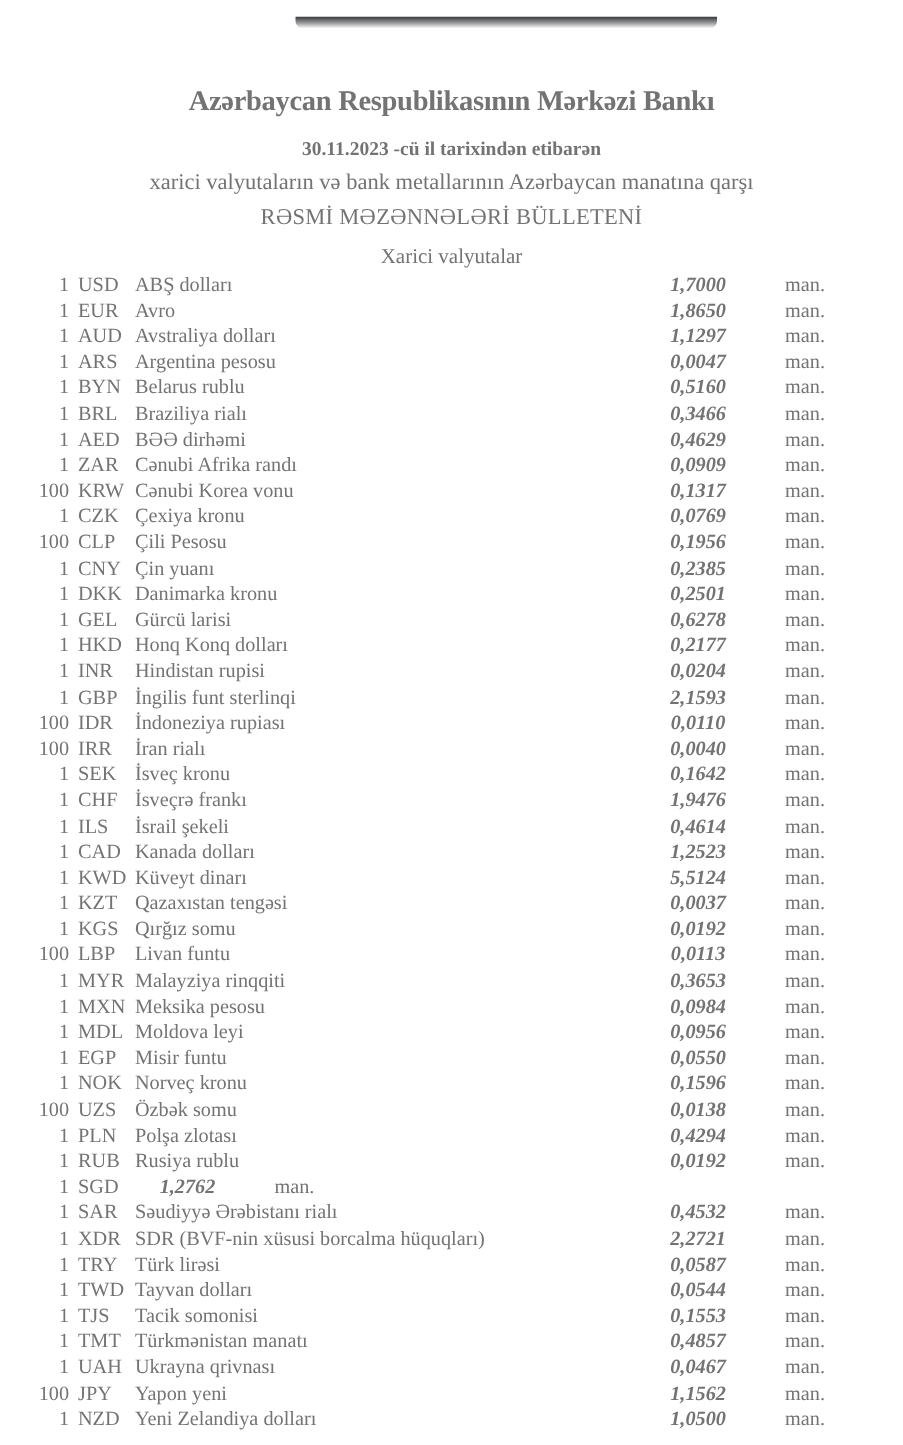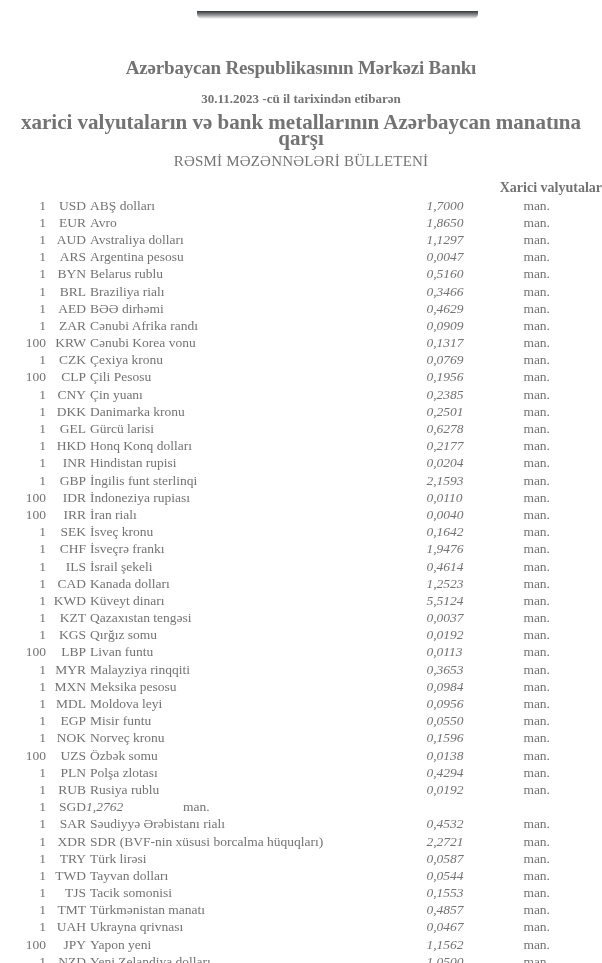--- a/index.html
+++ b/index.html
@@ -49,9 +49,9 @@
   }
   .subtitle {
     margin-top: 7px;
-    font-size: 21px;
+    font-size: 15px;
     line-height: 16px;
-    font-weight: bold;
+    font-weight: normal;
   }
   .bulletin-title {
     margin-top: 7px;

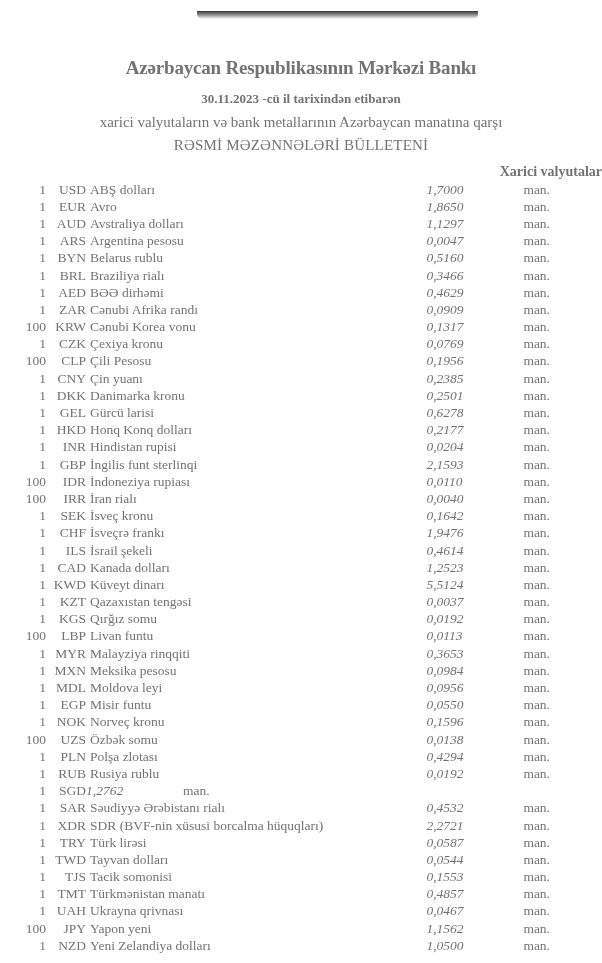--- a/index.html
+++ b/index.html
@@ -64,8 +64,8 @@
     margin-top: 10px;
     font-size: 14px;
     line-height: 15px;
-    font-weight: bold;
-    text-align: right;
+    font-weight: normal;
+    text-align: center;
   }
   .rates {
     margin-top: 2px;

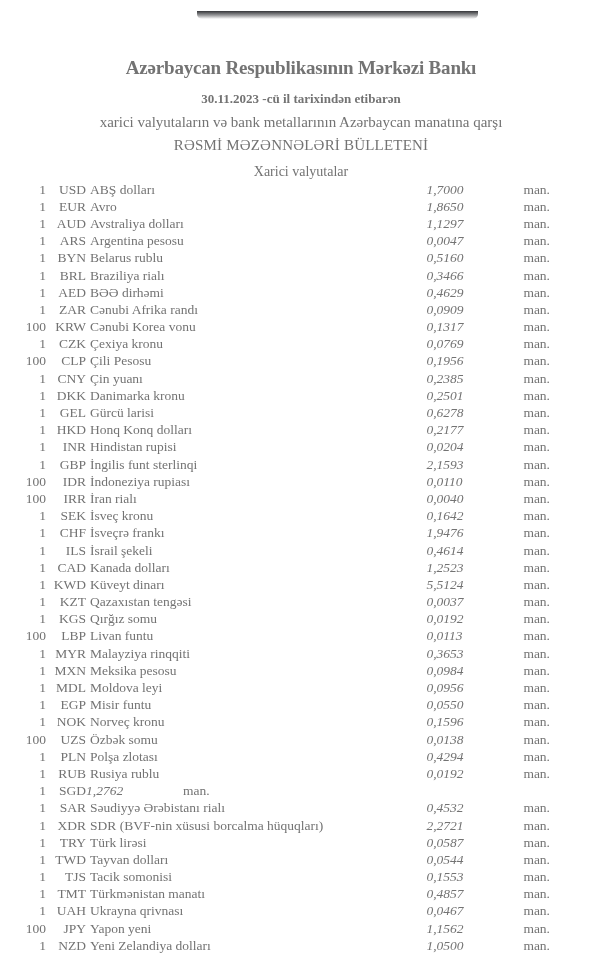--- a/index.html
+++ b/index.html
@@ -85,7 +85,7 @@
   .cell-code {
     flex: 0 0 34px;
     margin-left: 6px;
-    text-align: right;
+    text-align: left;
   }
   .cell-name {
     flex: 1 1 auto;

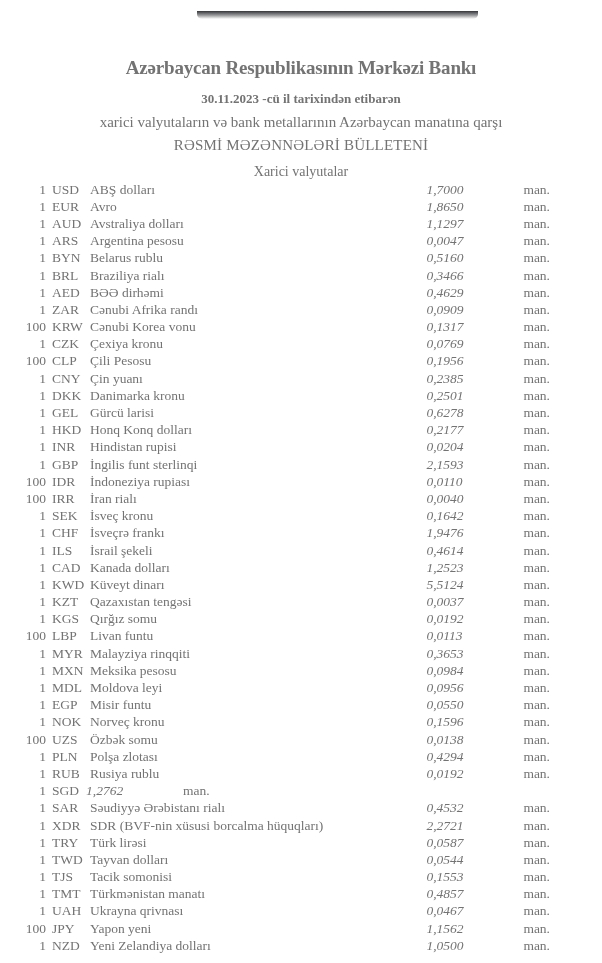--- a/index.html
+++ b/index.html
@@ -95,8 +95,8 @@
   }
   .cell-rate {
     flex: 0 0 78px;
-    text-align: left;
-    font-weight: normal;
+    text-align: center;
+    font-weight: bold;
     font-style: italic;
   }
   .cell-unit {

